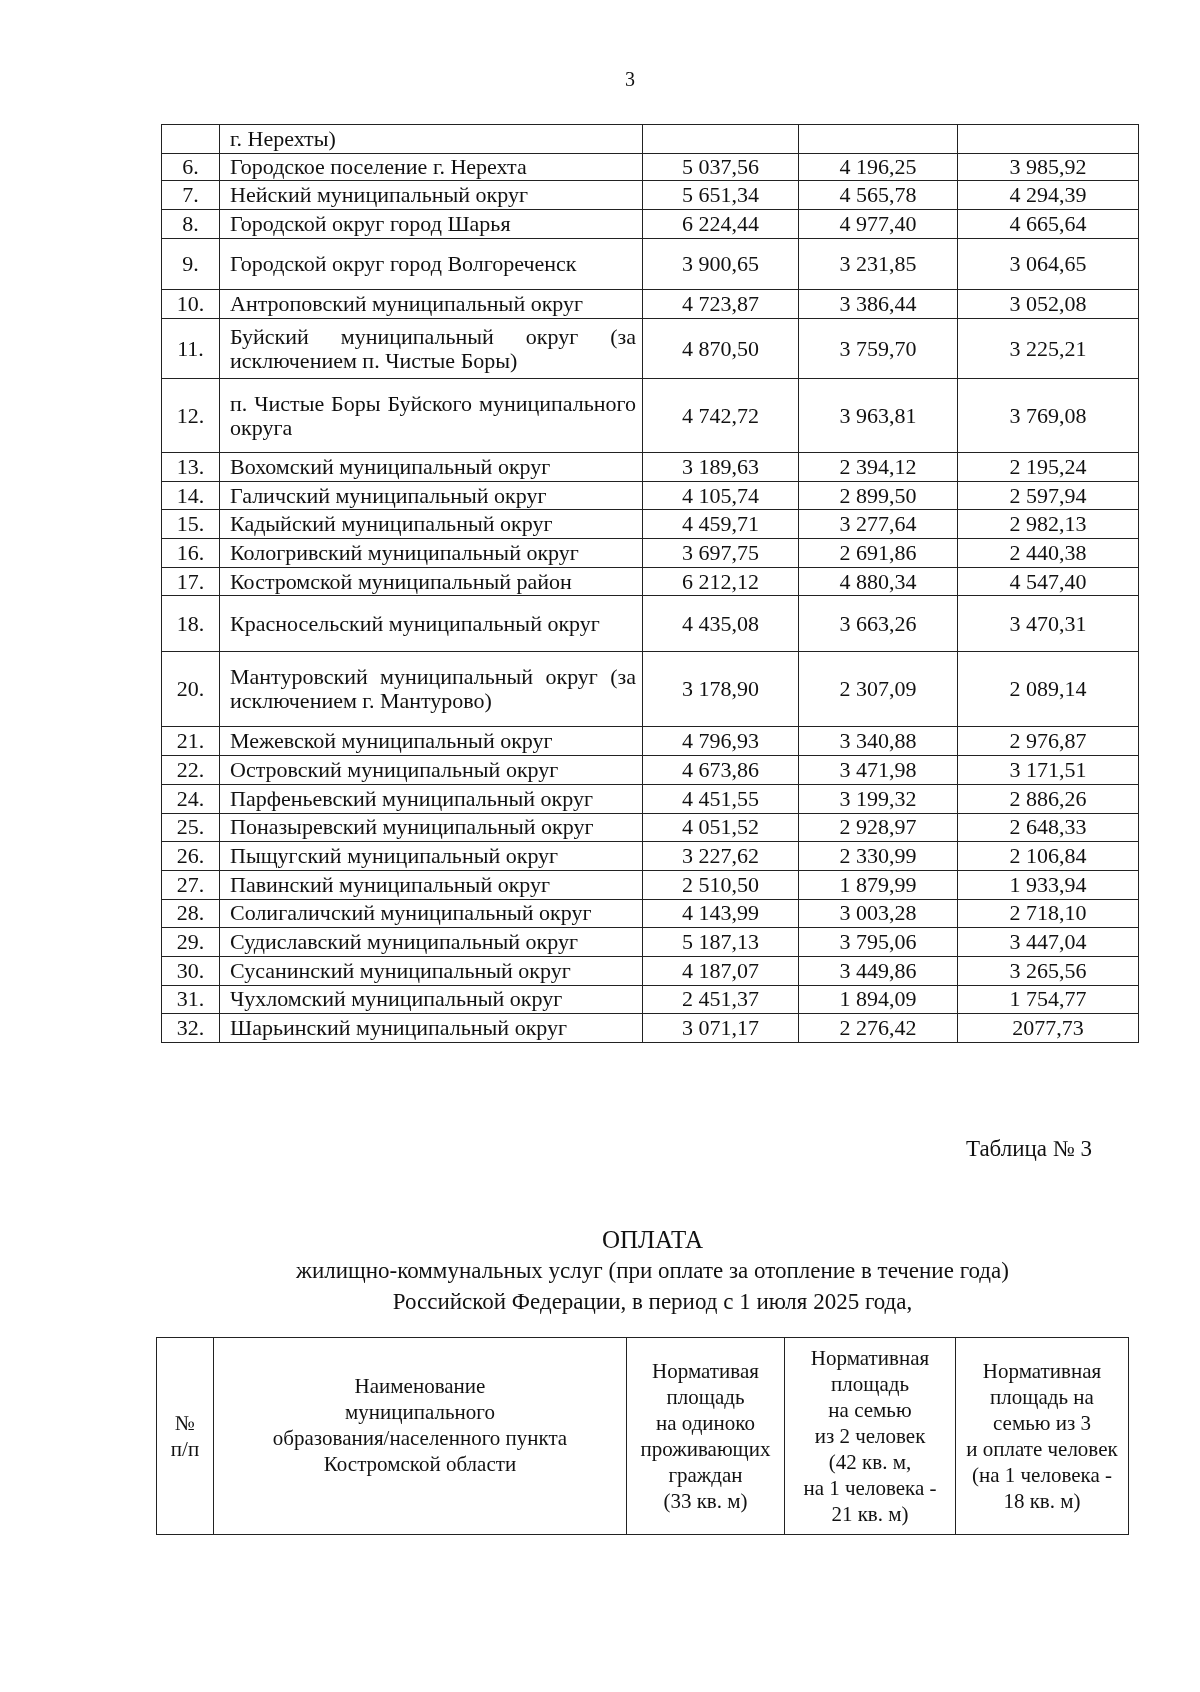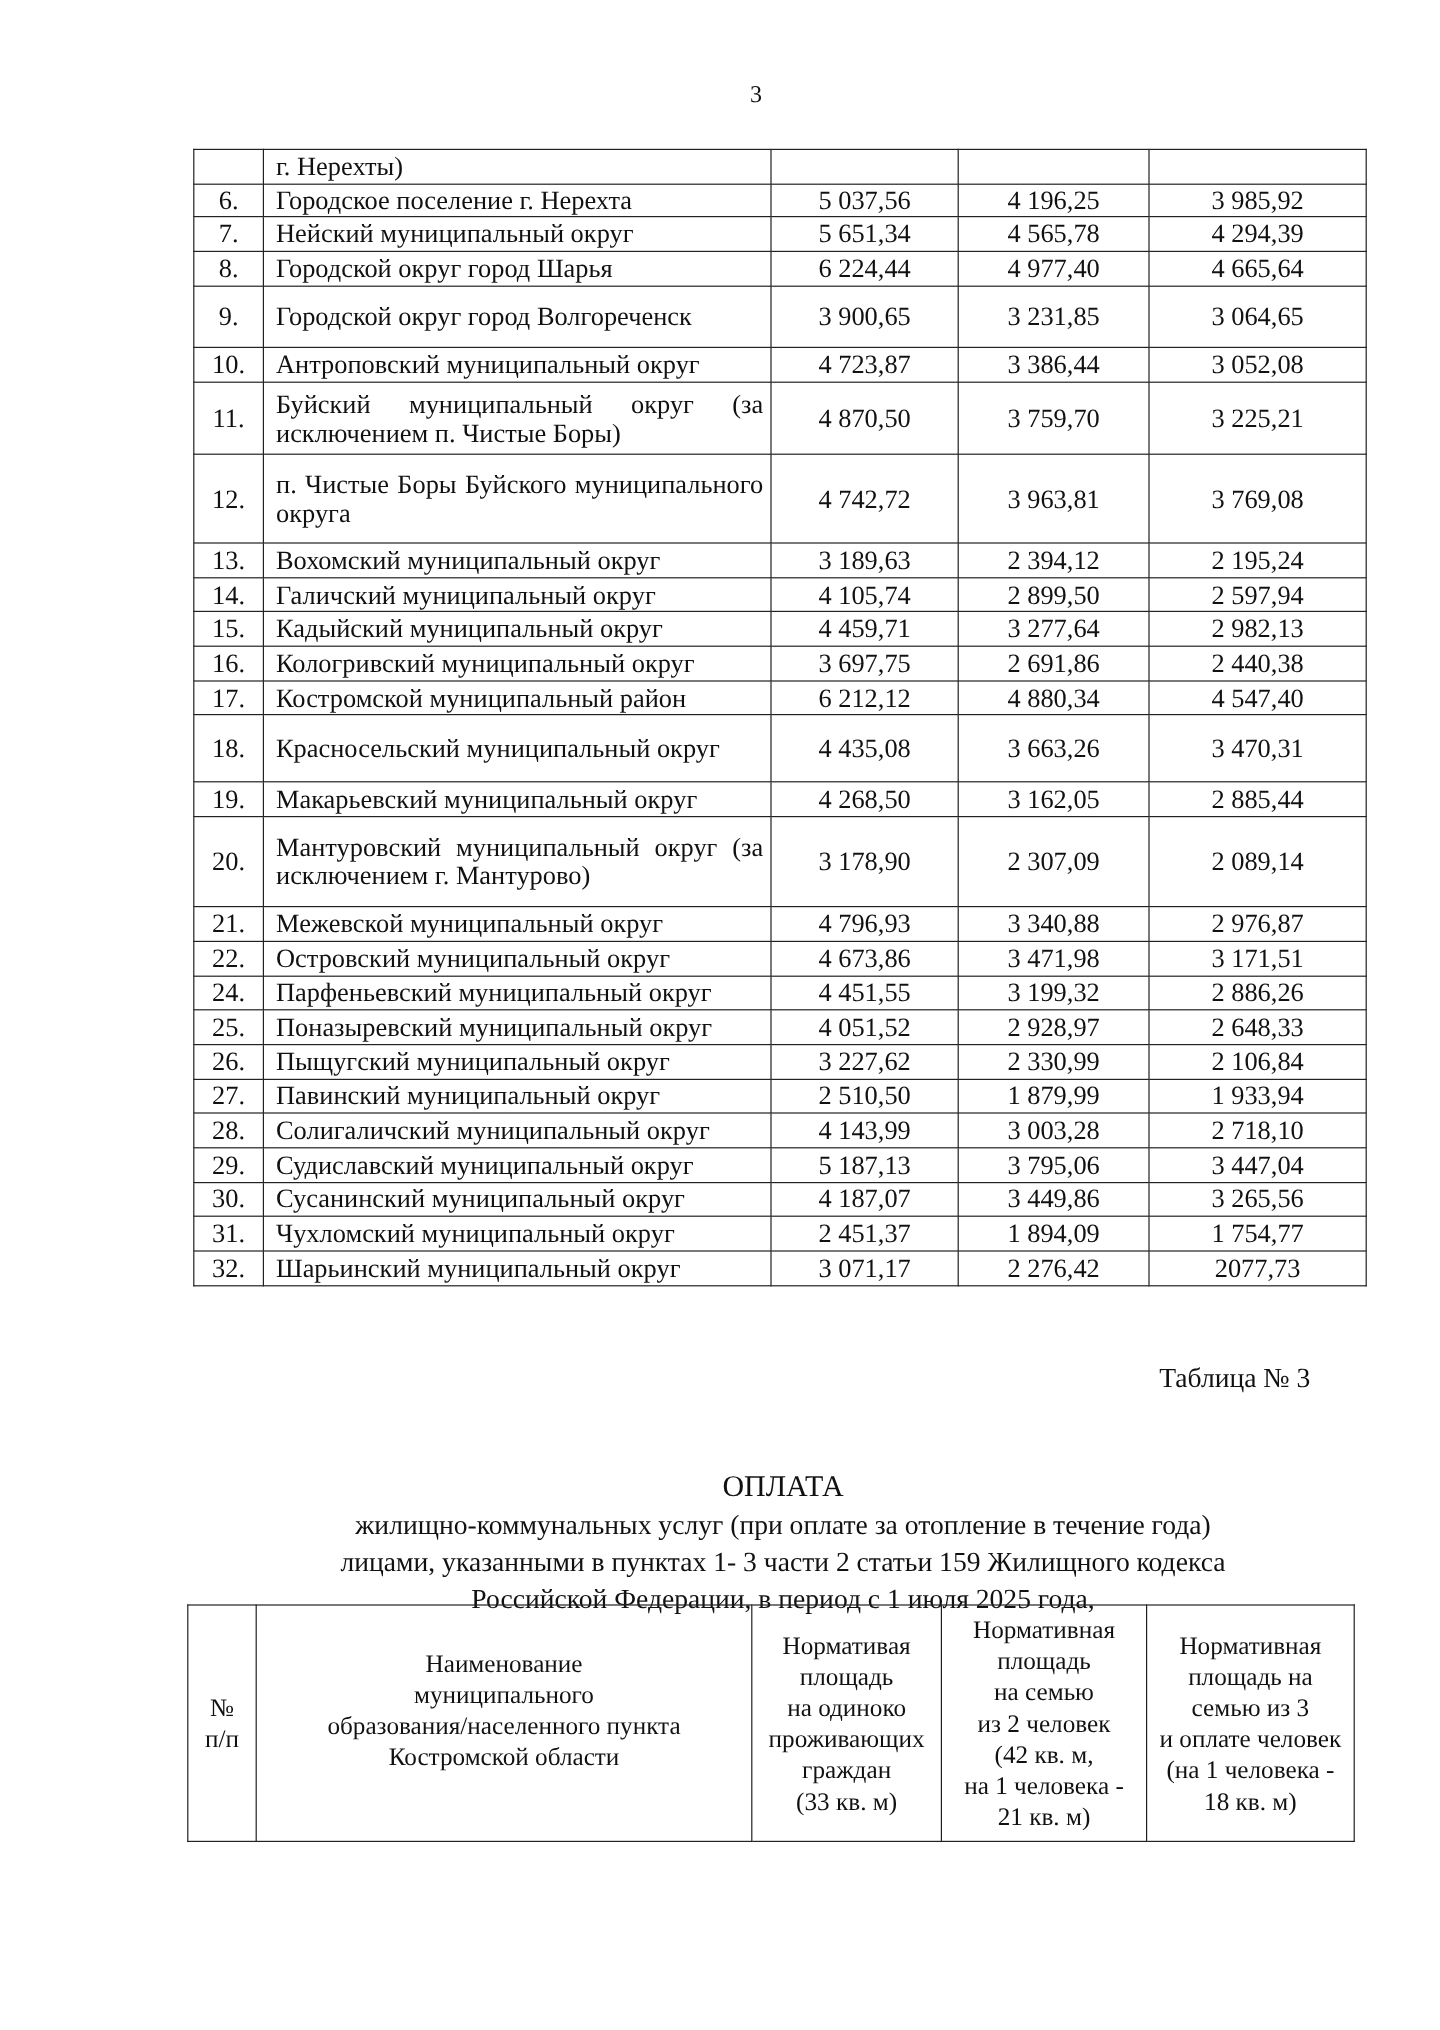--- a/index.html
+++ b/index.html
@@ -131,13 +131,6 @@
         <td class="val">3 663,26</td>
         <td class="val">3 470,31</td>
       </tr>
-      <tr style="height: 28.7px;">
-        <td class="num">19.</td>
-        <td class="name">Макарьевский муниципальный округ</td>
-        <td class="val">4 268,50</td>
-        <td class="val">3 162,05</td>
-        <td class="val">2 885,44</td>
-      </tr>
       <tr style="height: 75px;">
         <td class="num">20.</td>
         <td class="name just">Мантуровский муниципальный округ (за исключением г. Мантурово)</td>

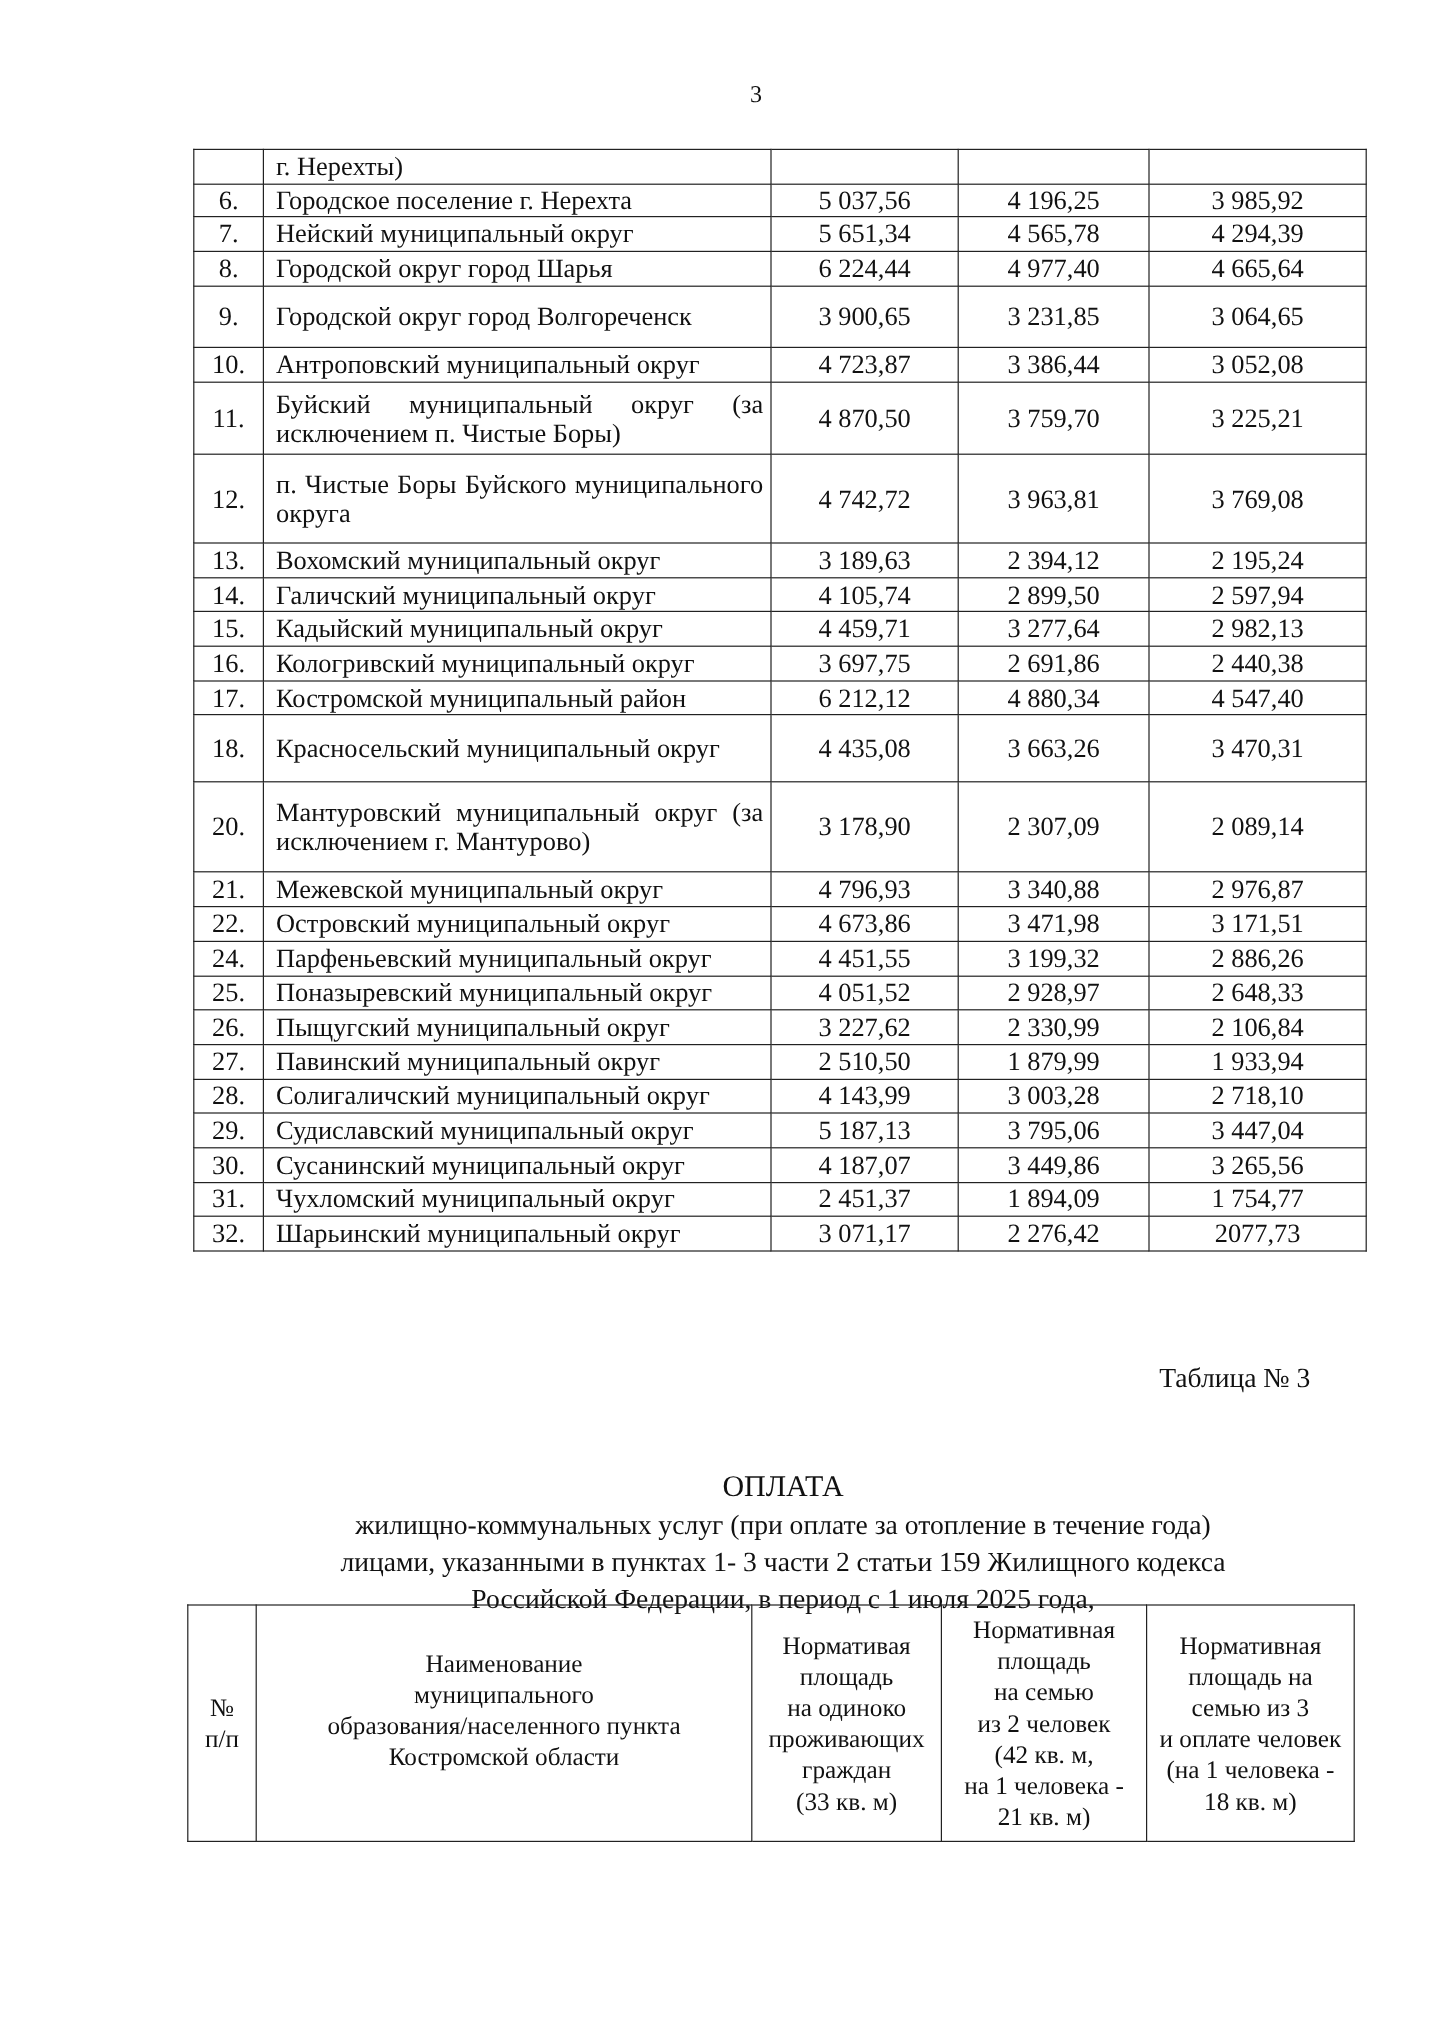--- a/index.html
+++ b/index.html
@@ -222,7 +222,6 @@
 <div class="title-block">
   <div class="title-main">ОПЛАТА</div>
   <div>жилищно-коммунальных услуг (при оплате за отопление в течение года)</div>
-  <div>лицами, указанными в пунктах 1- 3 части 2 статьи 159 Жилищного кодекса</div>
   <div>Российской Федерации, в период с 1 июля 2025 года,</div>
 </div>
 

